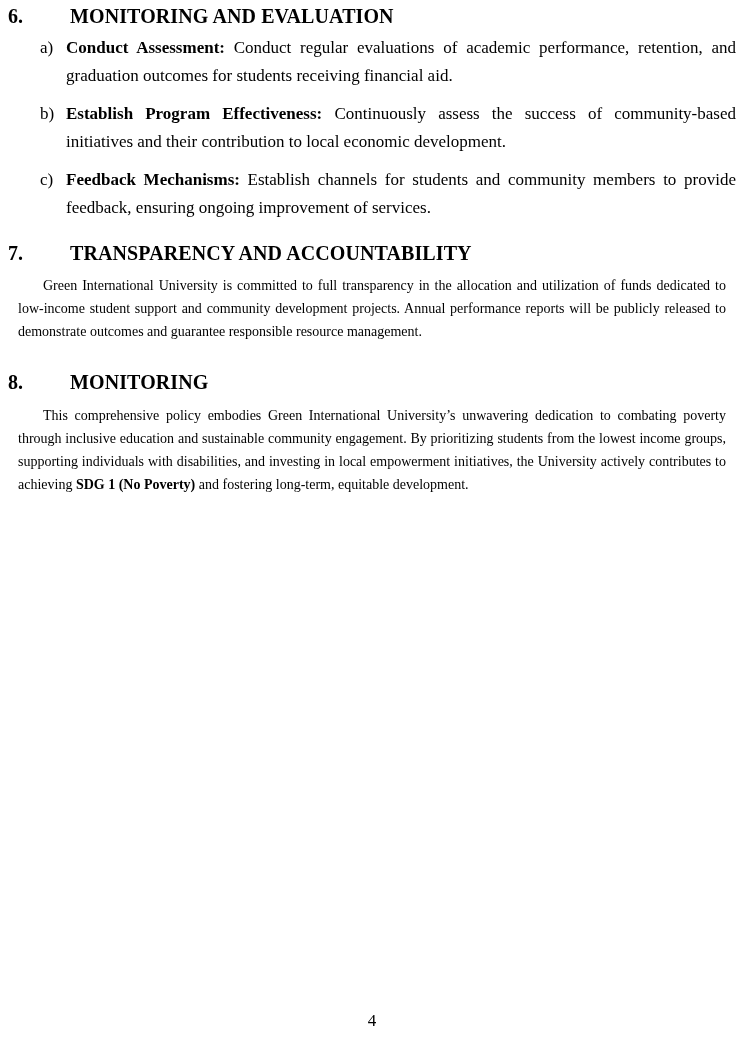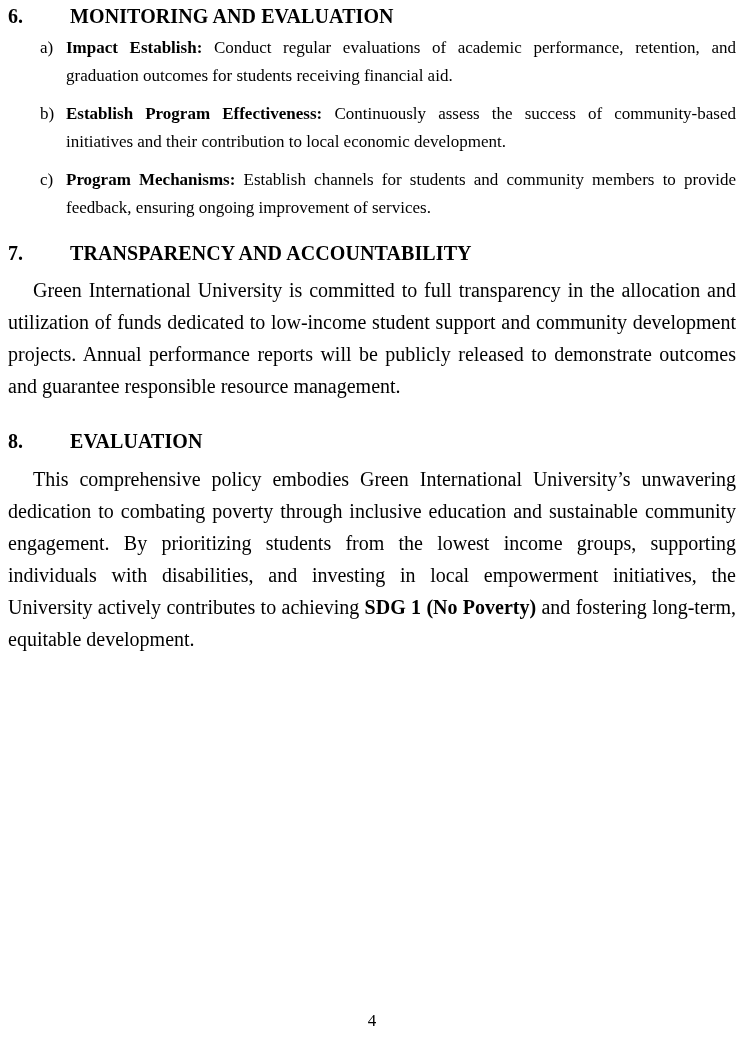--- a/index.html
+++ b/index.html
@@ -73,7 +73,7 @@
 
     <div class="list-item li-a">
       <span class="marker">a)</span>
-      <span class="body"><span class="bold">Impact Establish:</span><span> Conduct regular evaluations of academic performance, retention, and graduation outcomes for students receiving financial aid.</span></span>
+      <span class="body"><span class="bold">Conduct Assessment:</span><span> Conduct regular evaluations of academic performance, retention, and graduation outcomes for students receiving financial aid.</span></span>
     </div>
 
     <div class="list-item li-b">

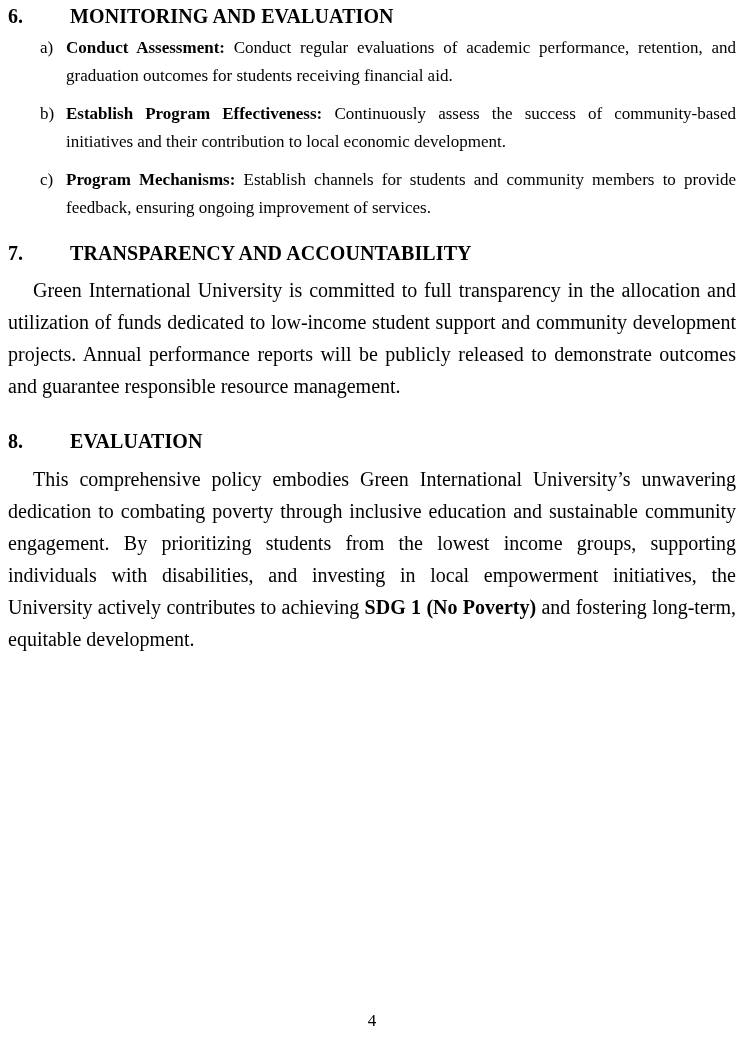--- a/index.html
+++ b/index.html
@@ -83,7 +83,7 @@
 
     <div class="list-item li-c">
       <span class="marker">c)</span>
-      <span class="body"><span class="bold">Program Mechanisms:</span><span> Establish channels for students and community members to provide feedback, ensuring ongoing improvement of services.</span></span>
+      <span class="body"><span class="bold">Feedback Mechanisms:</span><span> Establish channels for students and community members to provide feedback, ensuring ongoing improvement of services.</span></span>
     </div>
 
     <div class="heading h7">

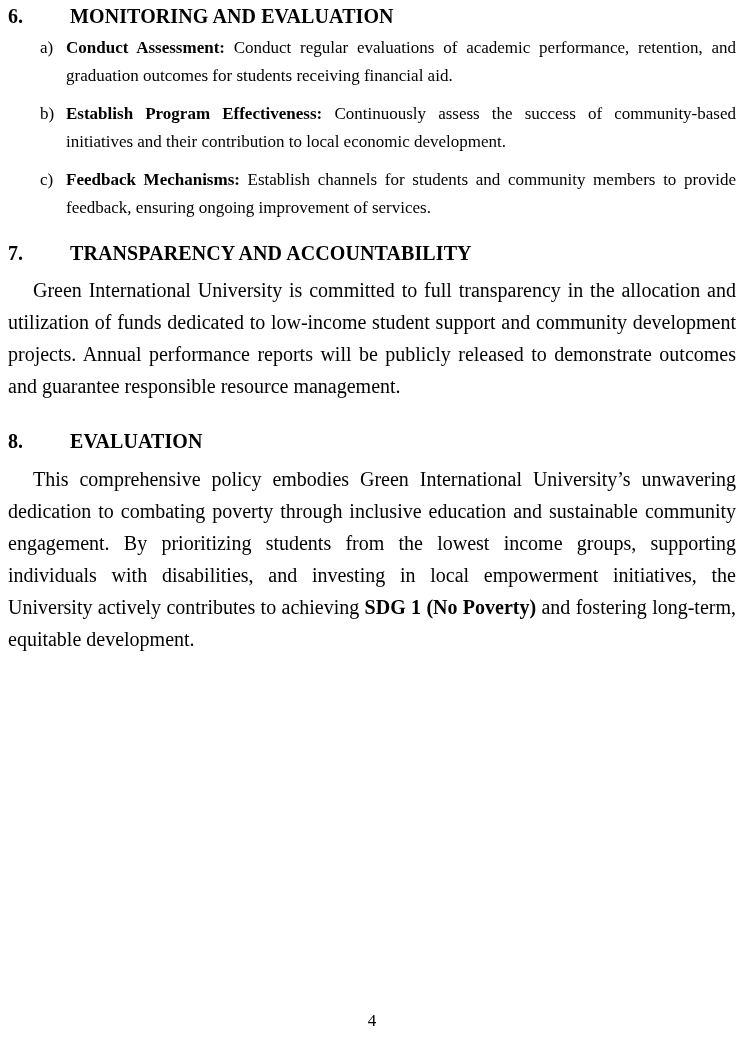--- a/index.html
+++ b/index.html
@@ -39,9 +39,9 @@
   .li-c { margin-top: 10px; }
 
   .para {
-    margin: 0;
-    font-size: 20px;
-    line-height: 32px;
+    margin: 10px;
+    font-size: 14px;
+    line-height: 23px;
     text-align: justify;
     text-indent: 25px;
   }

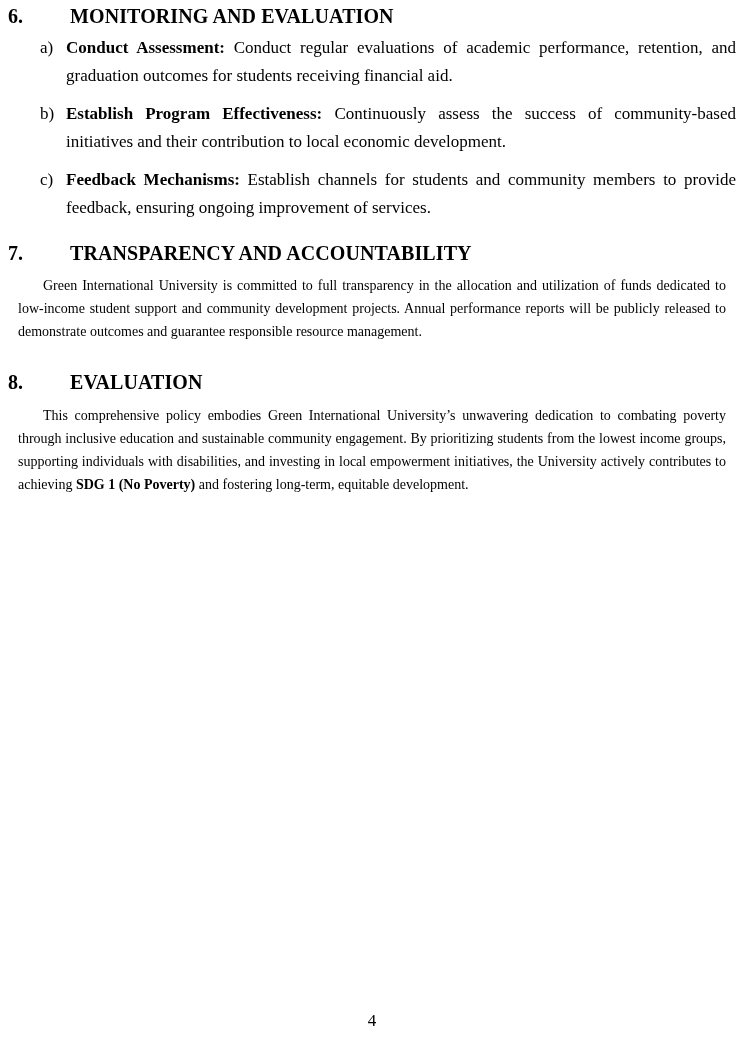--- a/index.html
+++ b/index.html
@@ -95,7 +95,7 @@
 
     <div class="heading h8">
       <span class="num">8.</span>
-      <span class="title">EVALUATION</span>
+      <span class="title">MONITORING</span>
     </div>
 
     <p class="para p8"><span>This comprehensive policy embodies Green International University’s unwavering dedication to combating poverty through inclusive education and sustainable community engagement. By prioritizing students from the lowest income groups, supporting individuals with disabilities, and investing in local empowerment initiatives, the University actively contributes to achieving </span><span class="bold">SDG 1 (No Poverty)</span><span> and fostering long-term, equitable development.</span></p>

